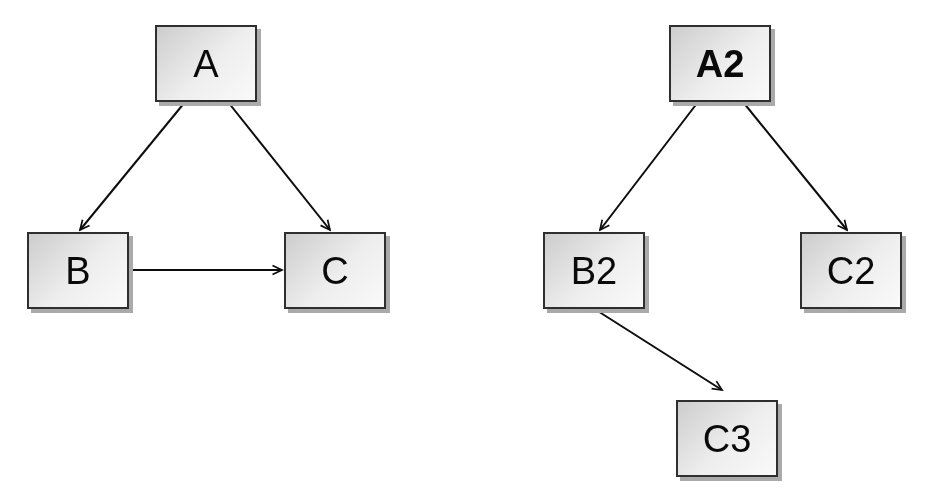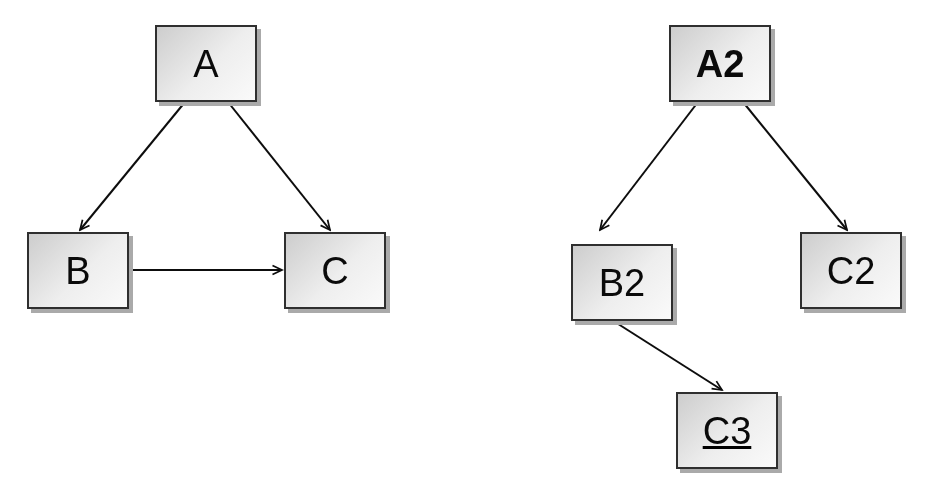--- a/index.html
+++ b/index.html
@@ -48,7 +48,7 @@
   #node-B  { left: 27px;  top: 232px; }
   #node-C  { left: 284px; top: 232px; }
   #node-A2 { left: 669px; top: 25px; font-weight: bold;  }
-  #node-B2 { left: 543px; top: 244px; margin-left: 28px; }
+  #node-B2 { left: 543px; top: 232px; }
   #node-C2 { left: 800px; top: 232px; }
   #node-C3 { left: 676px; top: 392px; text-decoration: underline; }
 </style>

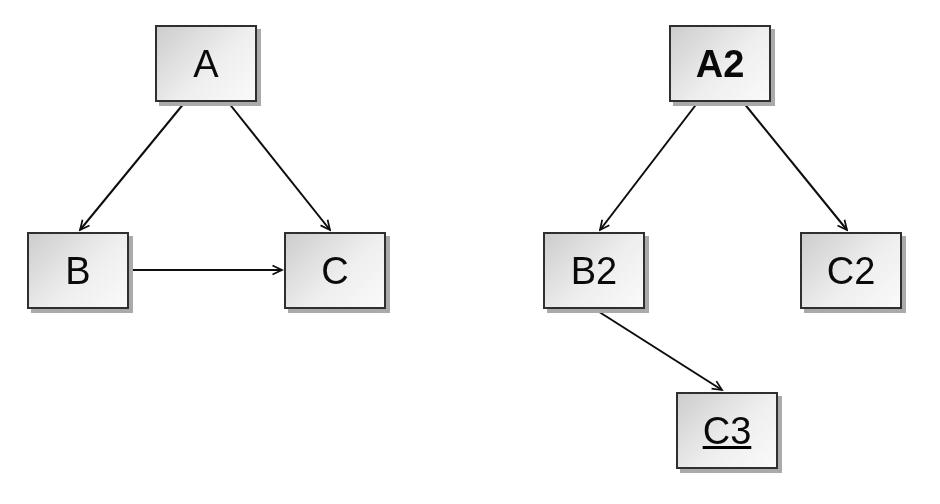--- a/index.html
+++ b/index.html
@@ -50,7 +50,7 @@
   #node-A2 { left: 669px; top: 25px; font-weight: bold;  }
   #node-B2 { left: 543px; top: 232px; }
   #node-C2 { left: 800px; top: 232px; }
-  #node-C3 { left: 676px; top: 392px; text-decoration: underline; }
+  #node-C3 { left: 676px; top: 400px; }
 </style>
 </head>
 <body>

